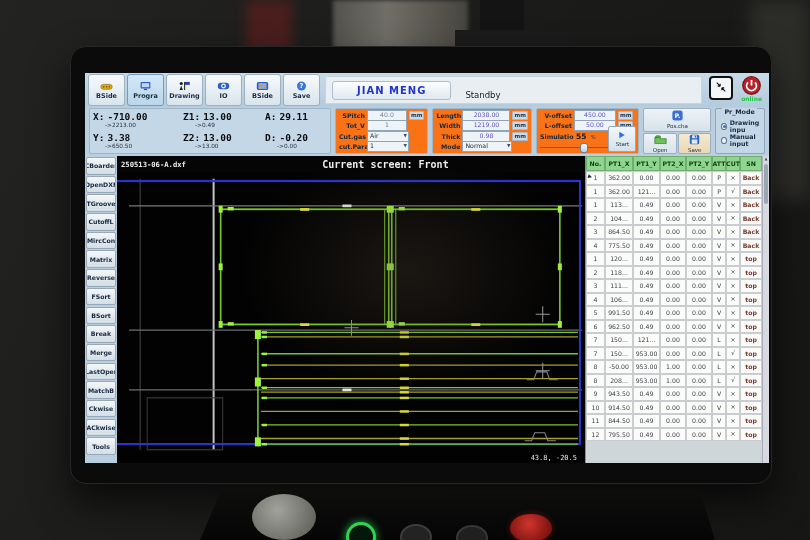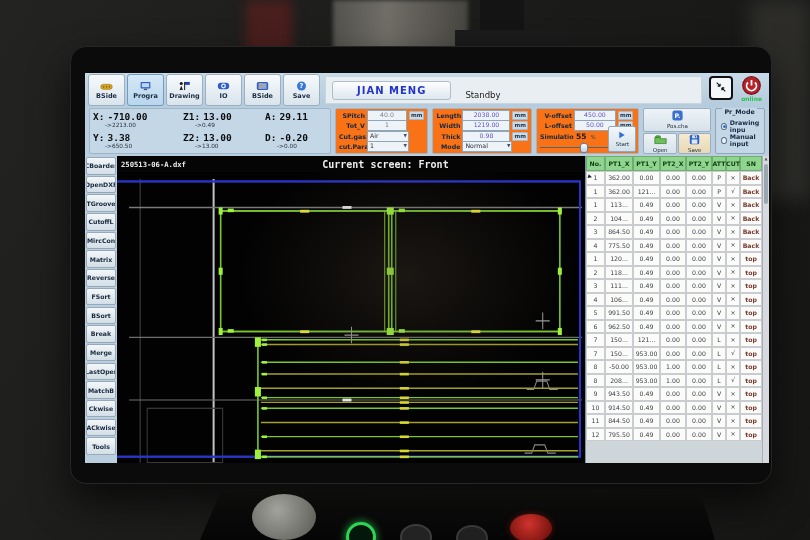--- a/index.html
+++ b/index.html
@@ -530,6 +530,7 @@
               </g>
             </svg>
           </div>
+          <div class="canvas-status">43.8, -20.5</div>
           <div class="btoolbar">
             <span id="bt-buttons" style="display:flex;gap:2.5px;">
                 <span class="bt-btn">CutLine</span>

